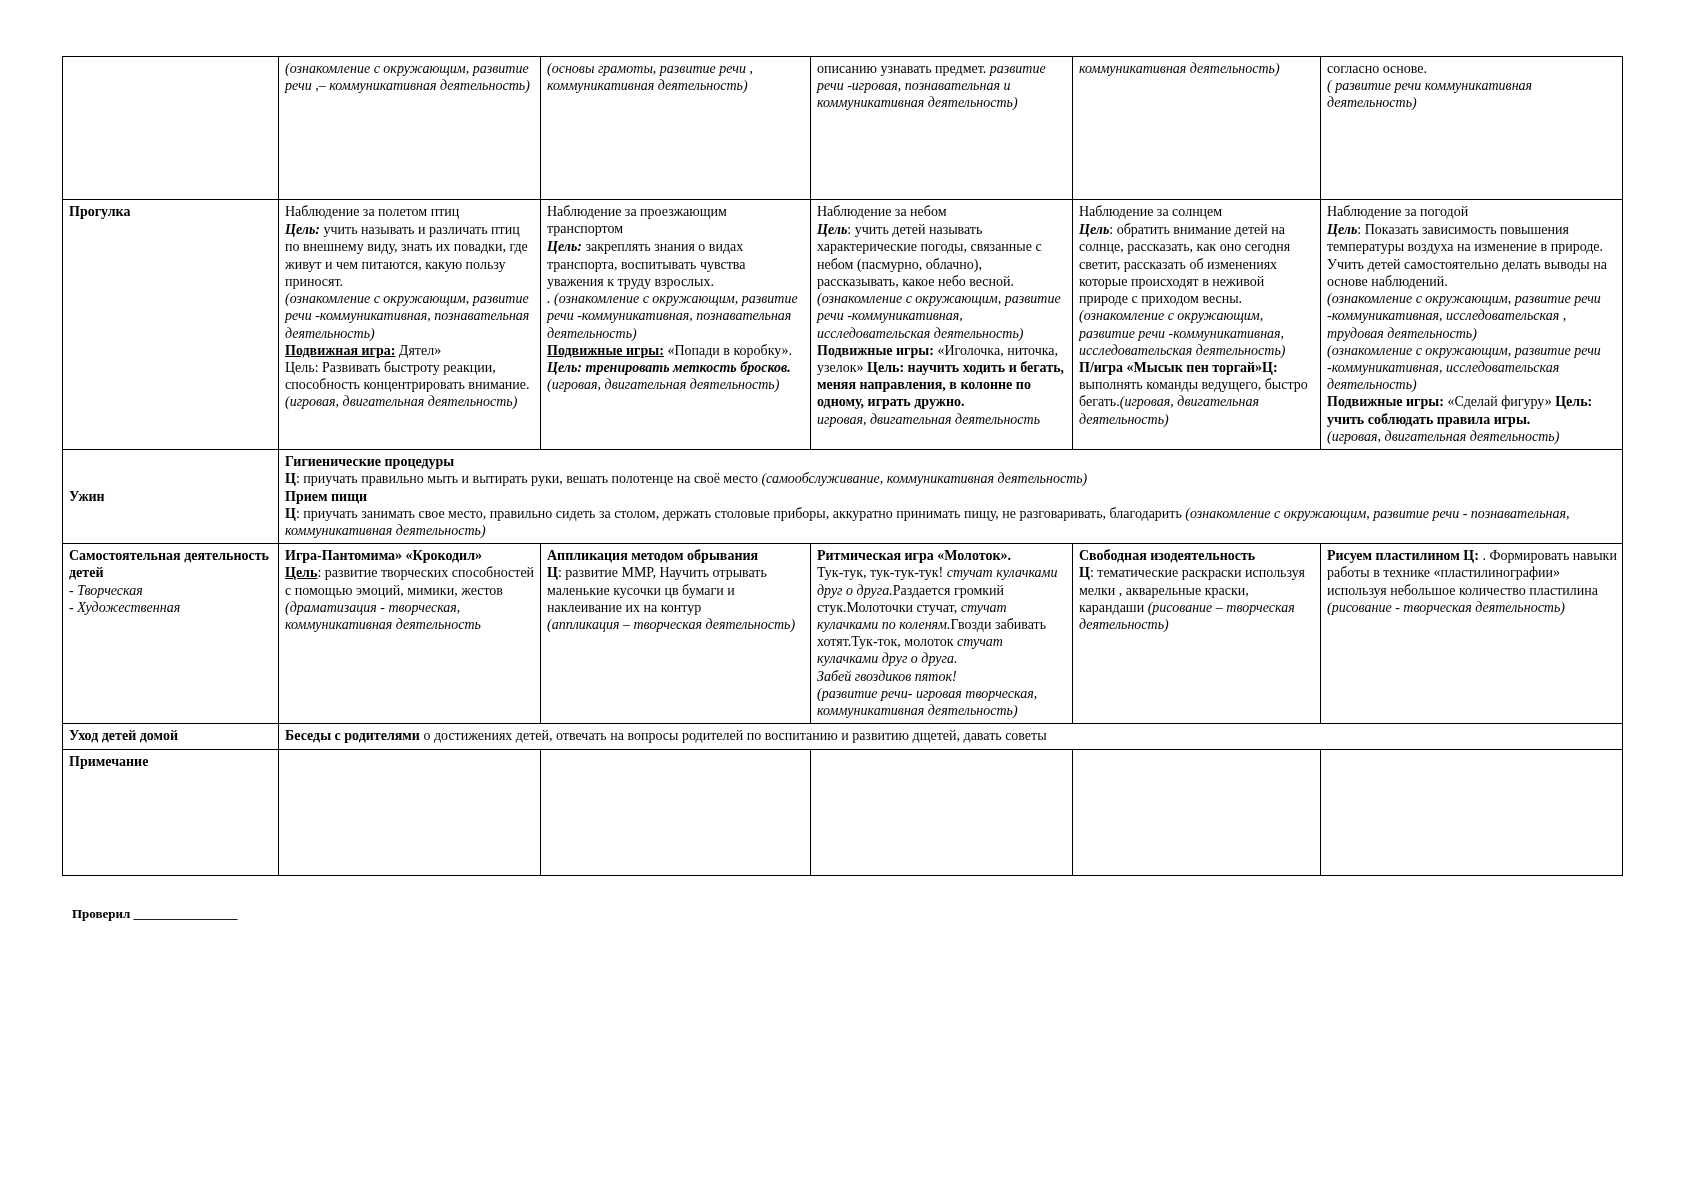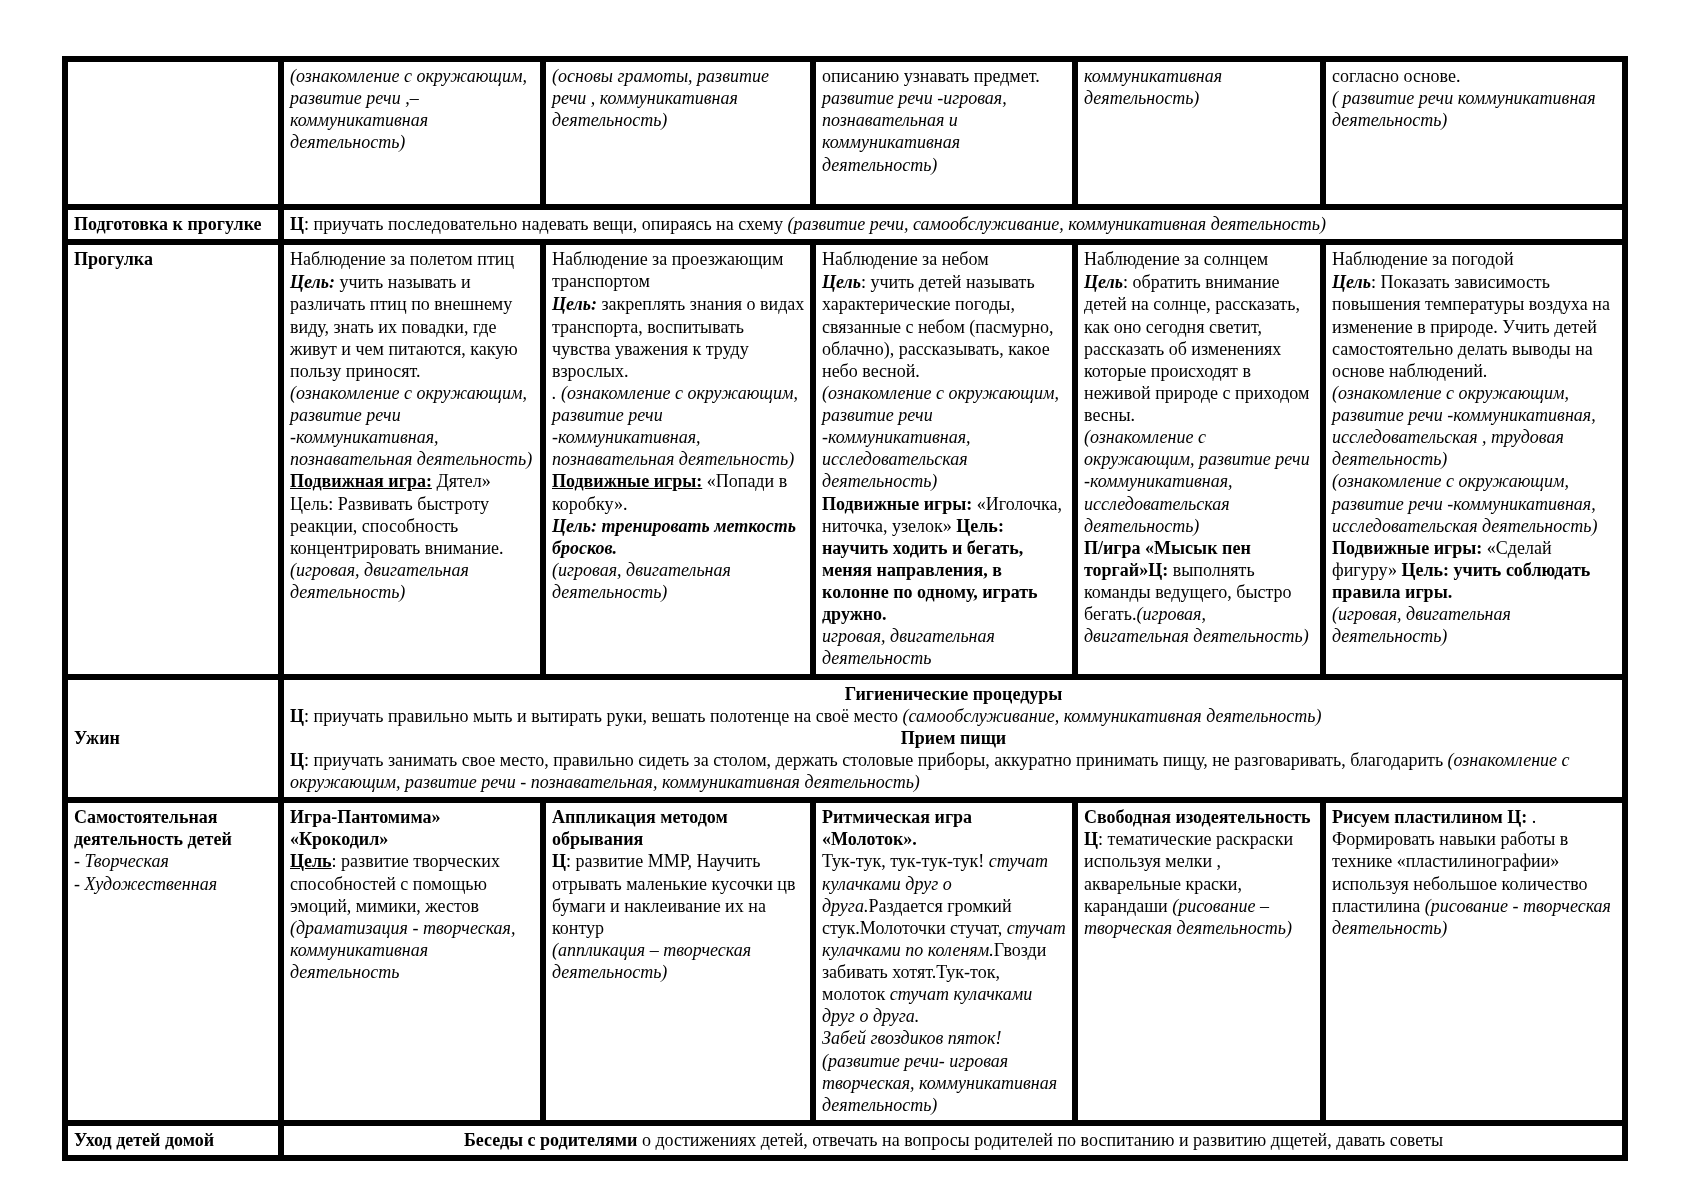--- a/index.html
+++ b/index.html
@@ -26,10 +26,10 @@
     table-layout: fixed;
   }
   table.plan td {
-    border: 6px solid #000000;
+    border: 1px solid #000000;
     vertical-align: top;
     padding: 3px 5px 4px 6px;
-    font-size: 18px;
+    font-size: 14px;
     line-height: 1.23;
   }
   col.c0 { width: 216px; }

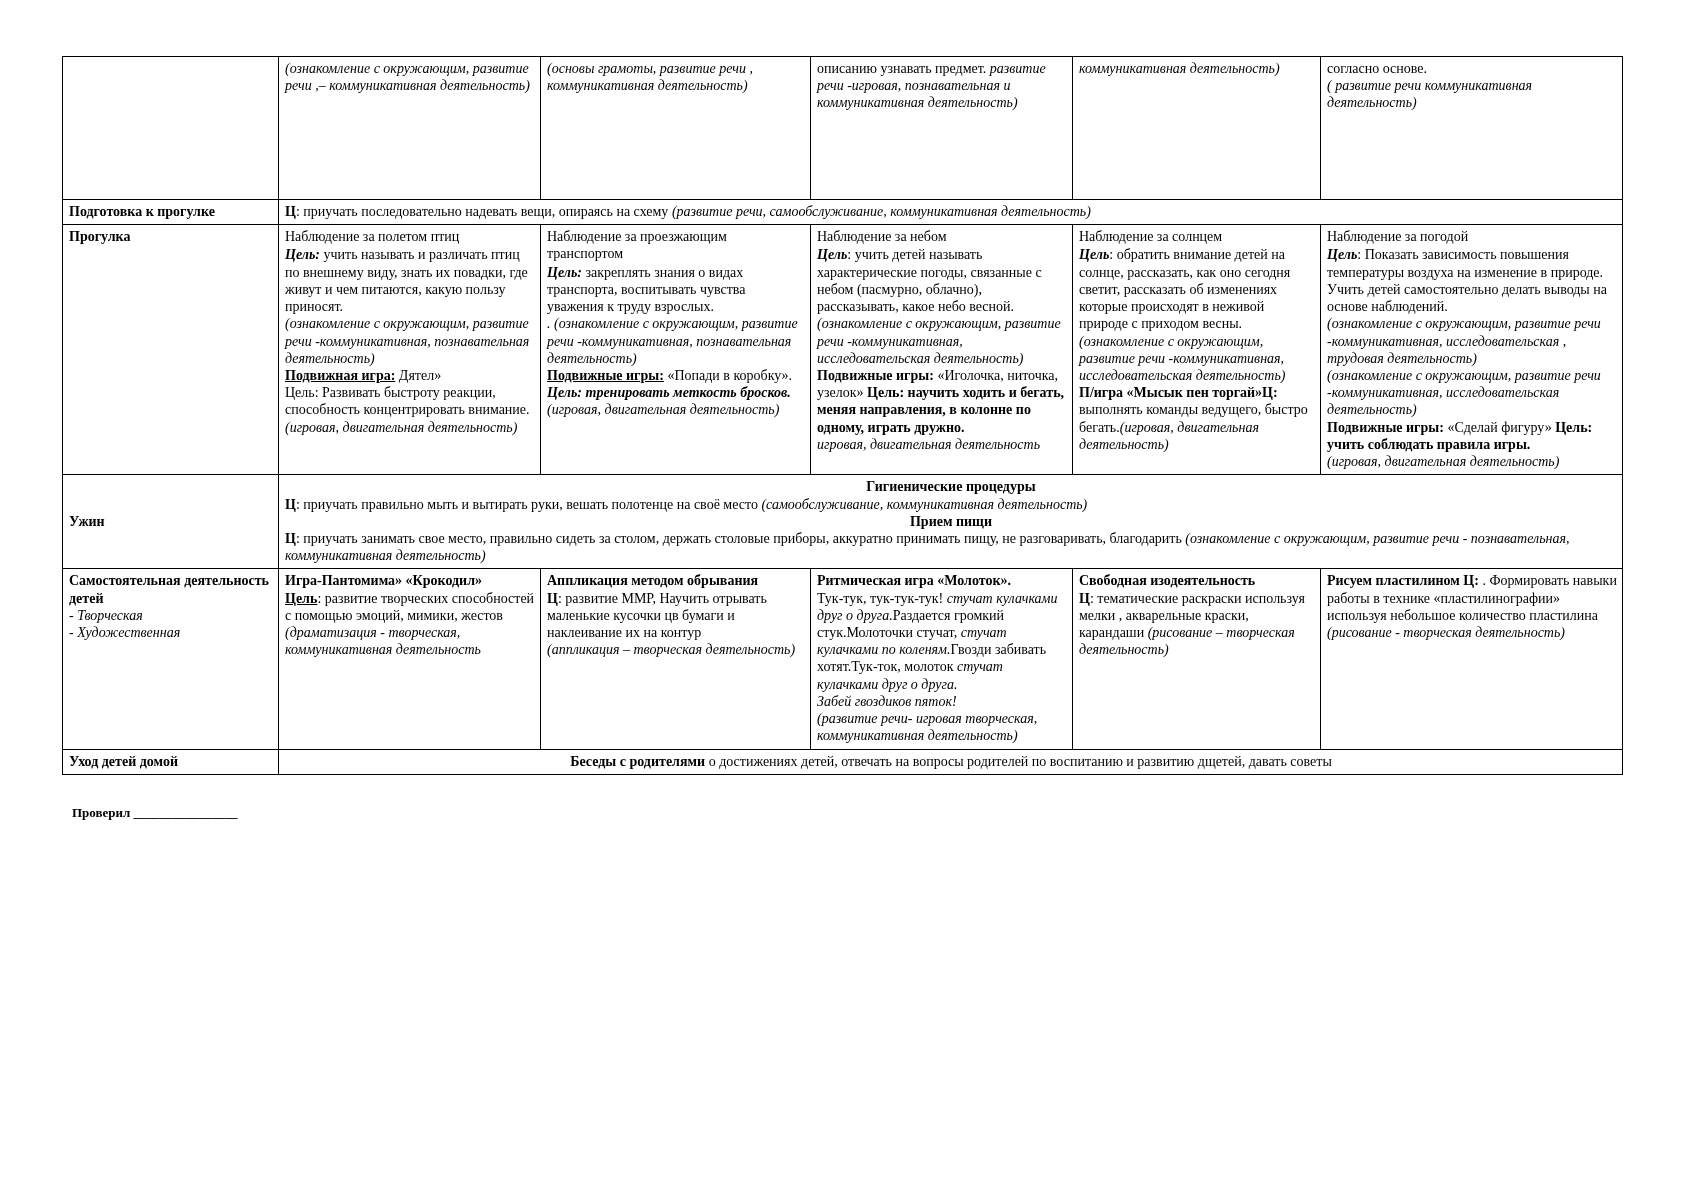--- a/index.html
+++ b/index.html
@@ -104,12 +104,6 @@
         </td>
       </tr>
 
-      <tr>
-        <td class="rowlabel">Подготовка к прогулке</td>
-        <td colspan="5">
-          <b>Ц</b><span>: приучать  последовательно надевать вещи, опираясь на схему </span><i>(развитие речи, самообслуживание, коммуникативная деятельность)</i>
-        </td>
-      </tr>
 
       <tr>
         <td class="rowlabel">Прогулка</td>

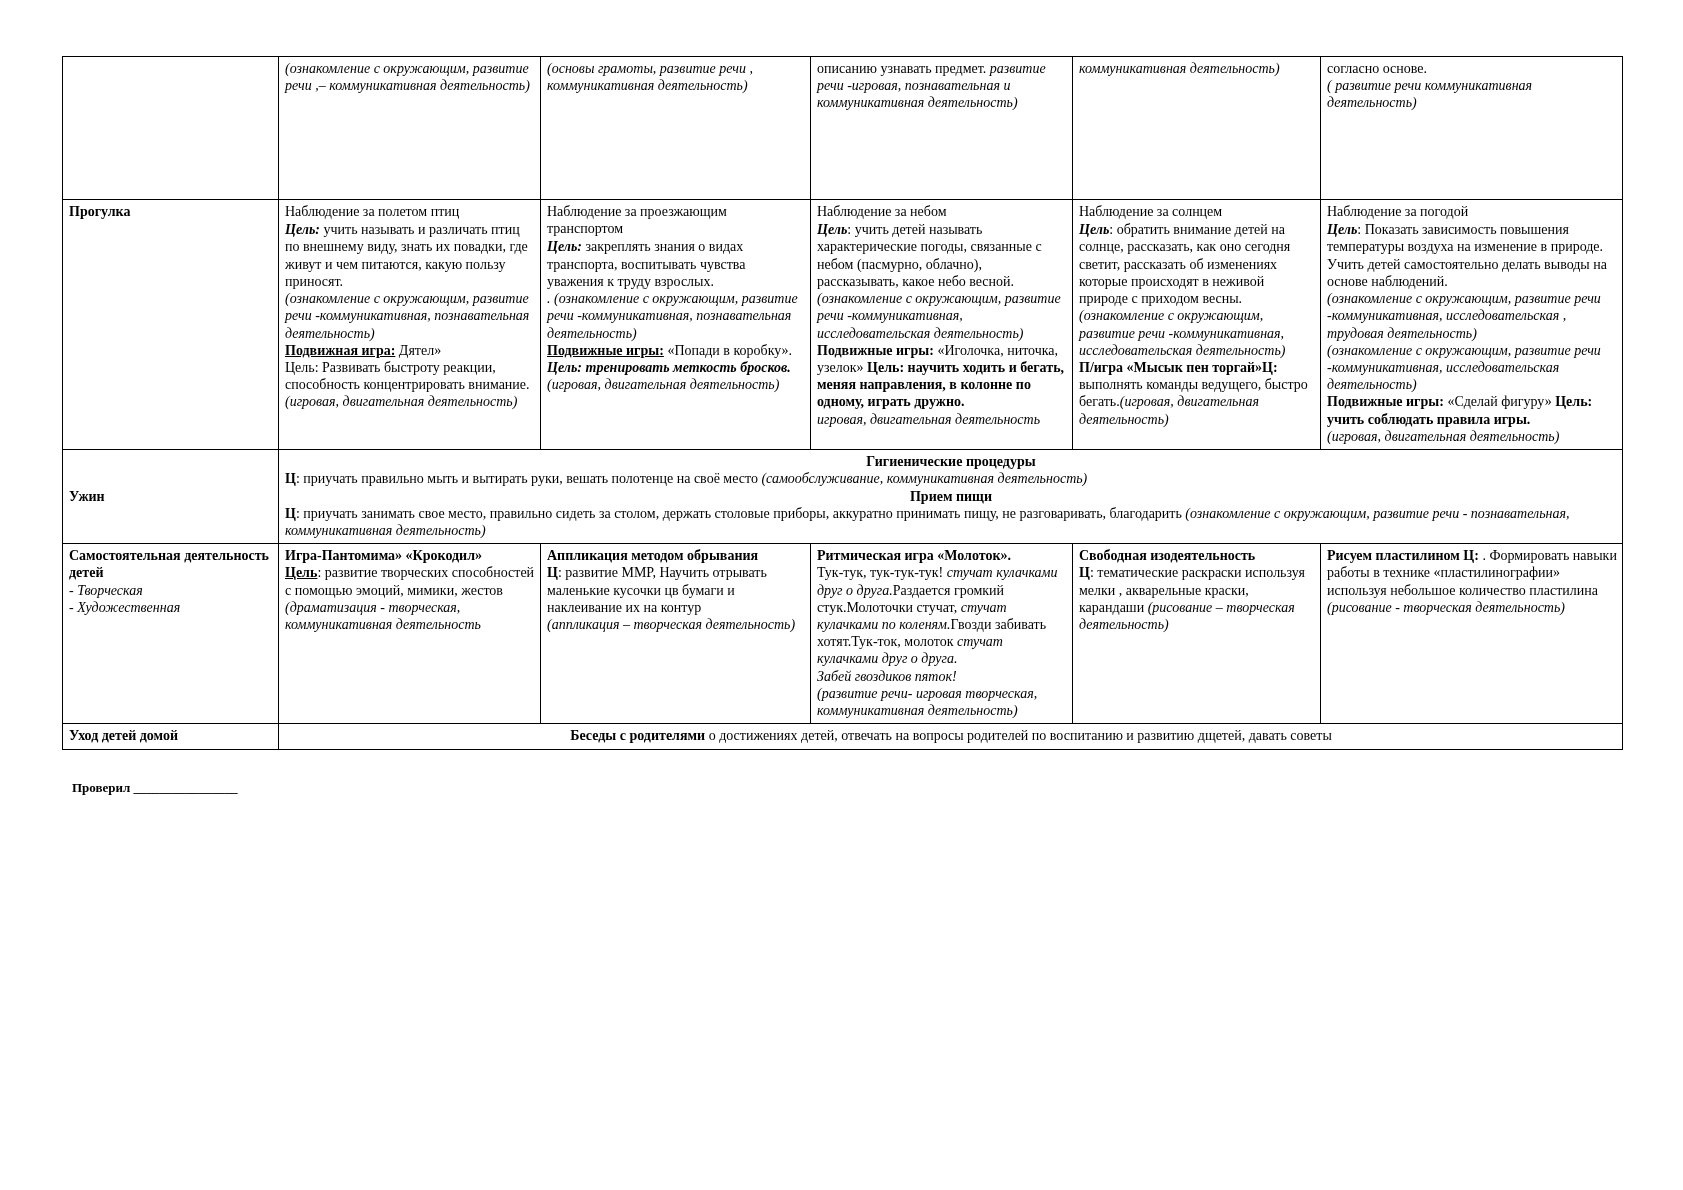--- a/index.html
+++ b/index.html
@@ -48,7 +48,7 @@
     font-weight: normal;
     font-style: italic;
   }
-  .center { text-align: center; }
+  .center { text-align: left; }
   .ctr-head {
     text-align: left;
     font-weight: normal;

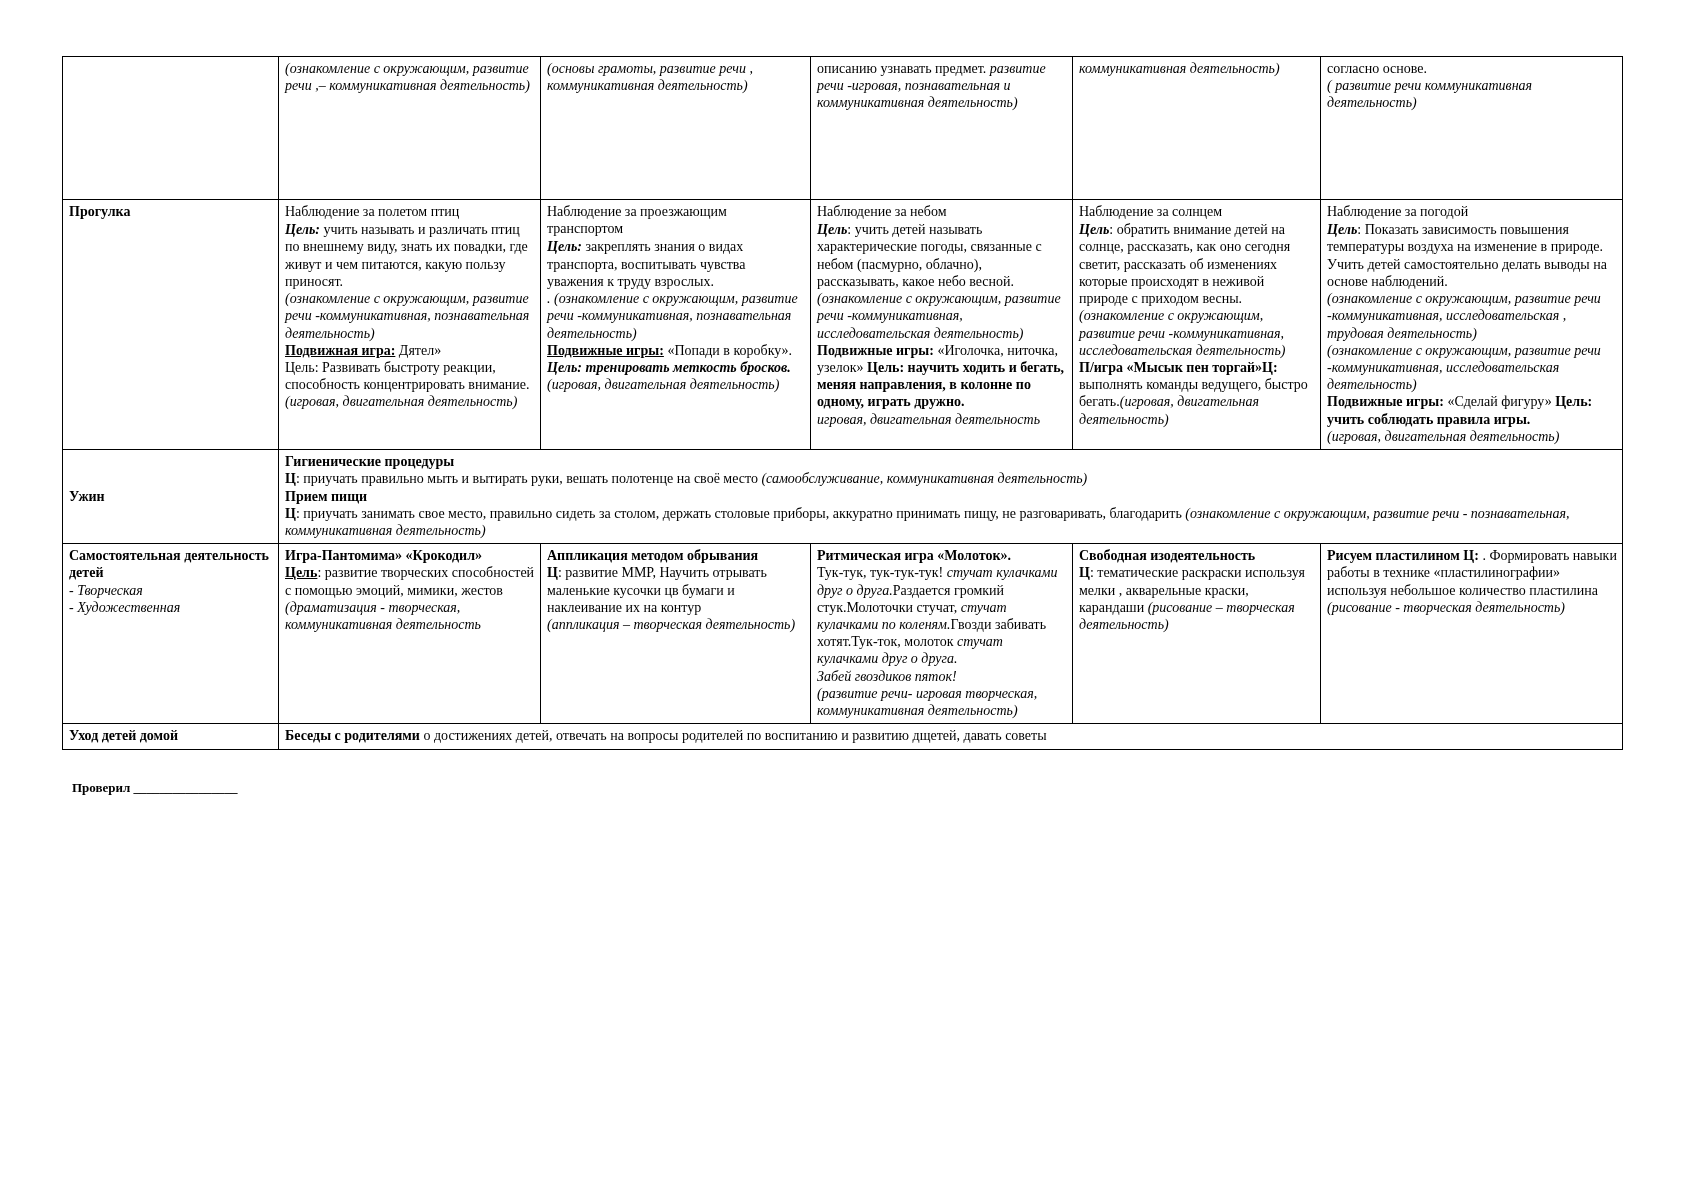--- a/index.html
+++ b/index.html
@@ -207,6 +207,14 @@
         </td>
       </tr>
 
+      <tr class="notes-row">
+        <td class="rowlabel">Примечание</td>
+        <td></td>
+        <td></td>
+        <td></td>
+        <td></td>
+        <td></td>
+      </tr>
 
     </tbody>
   </table>

